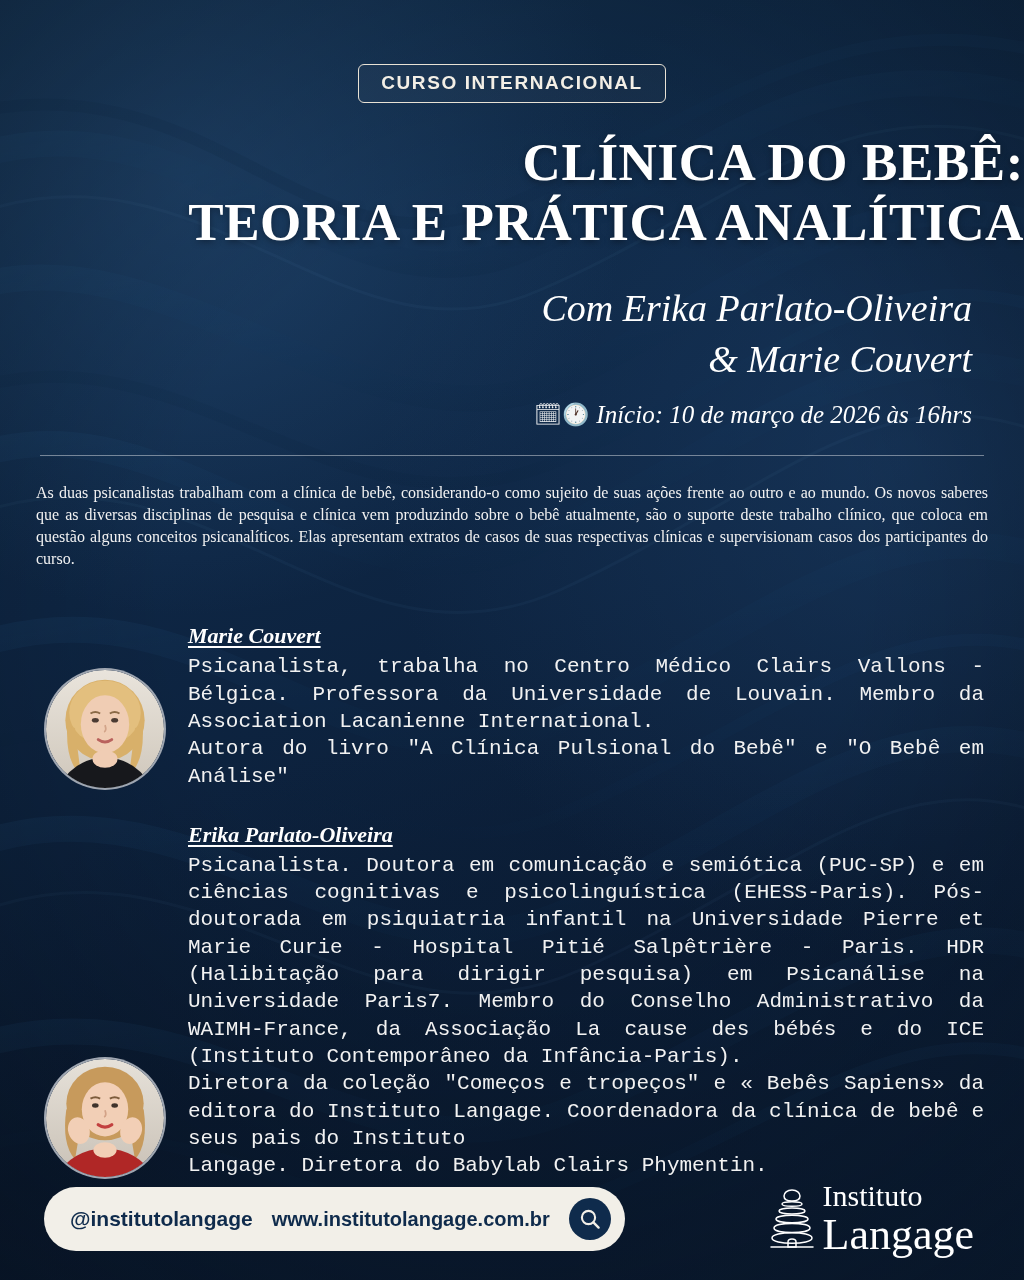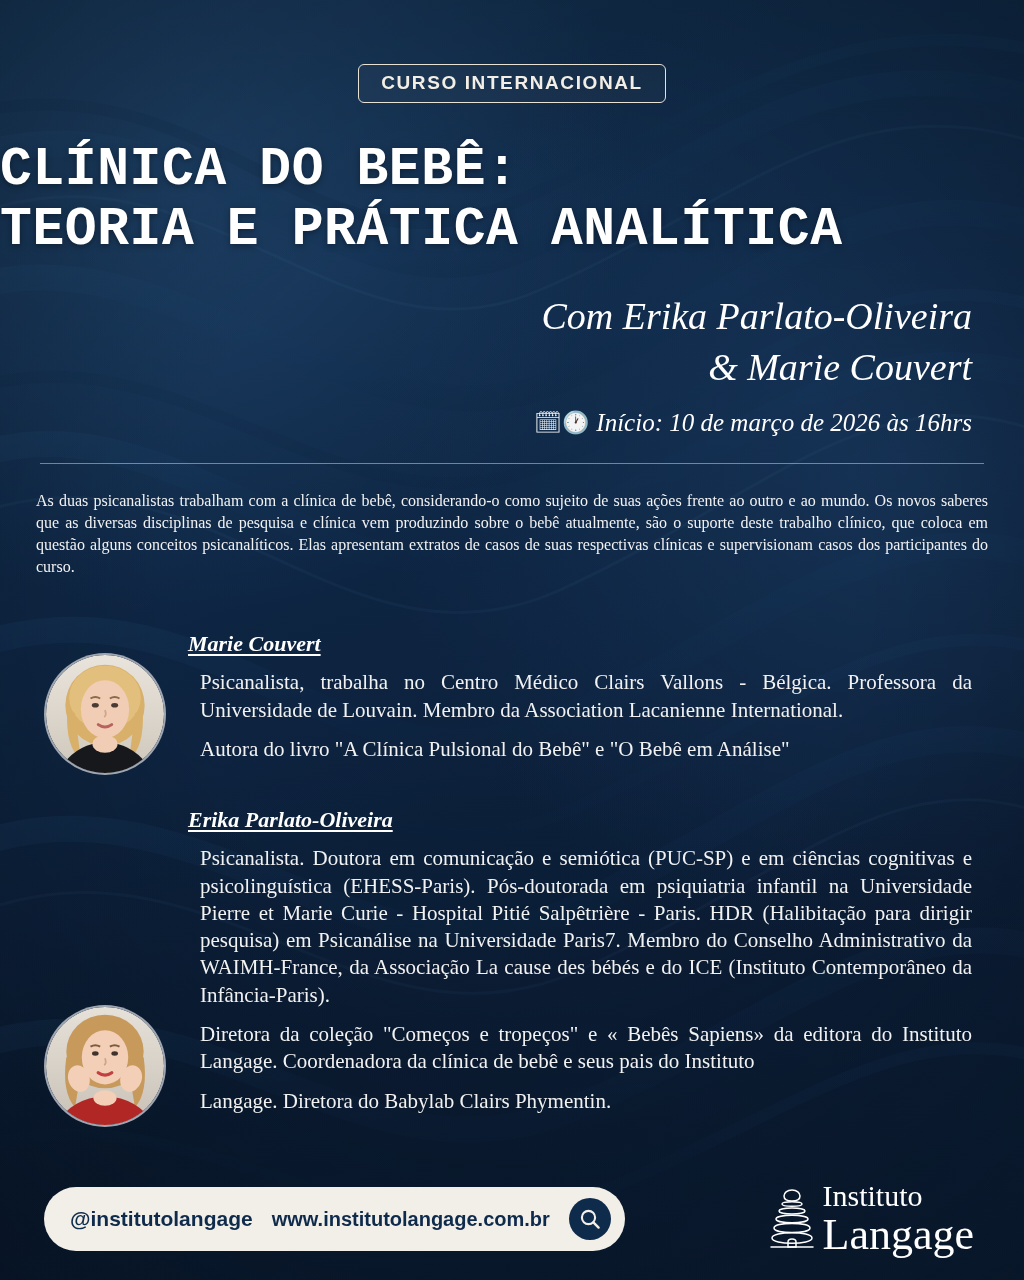--- a/index.html
+++ b/index.html
@@ -72,9 +72,9 @@
 
   
   .title {
-    margin: 38px 0 0;
-    text-align: left;
-    font-family: Liberation Mono, monospace;
+    margin: 30px 0 0;
+    text-align: right;
+    font-family: Liberation Serif, serif;
     font-weight: bold;
     font-size: 53px;
     line-height: 1.13;

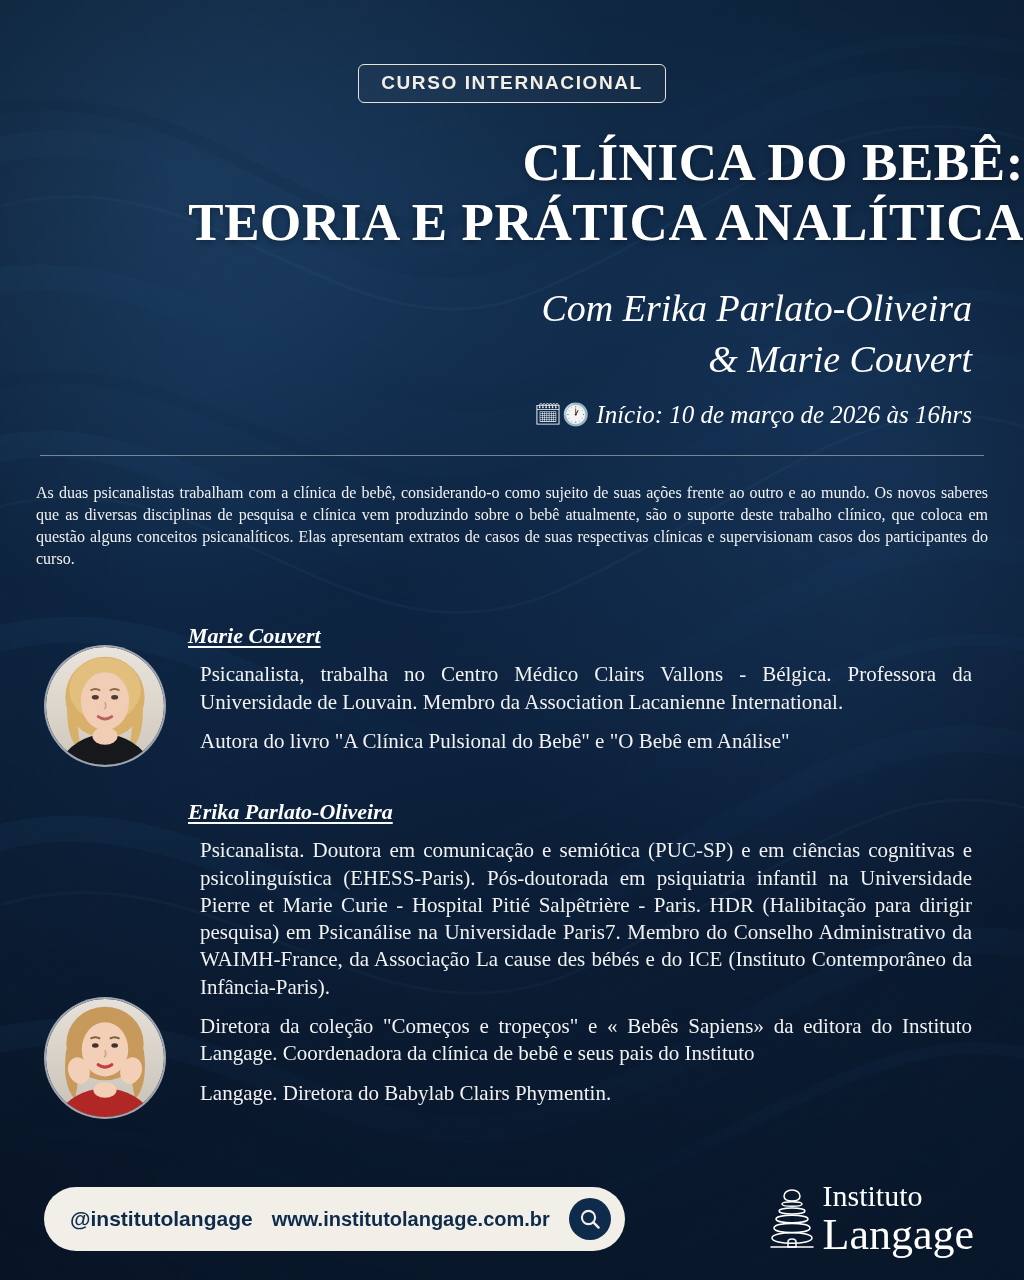--- a/index.html
+++ b/index.html
@@ -162,7 +162,7 @@
     text-align: justify;
     color: #f2f2f2;
   }
-  .bio-body p { margin: 12px; }
+  .bio-body p { margin: 0; font-family: Liberation Mono, monospace; }
 
   .bio.second .avatar { margin-top: 6px; }
 

